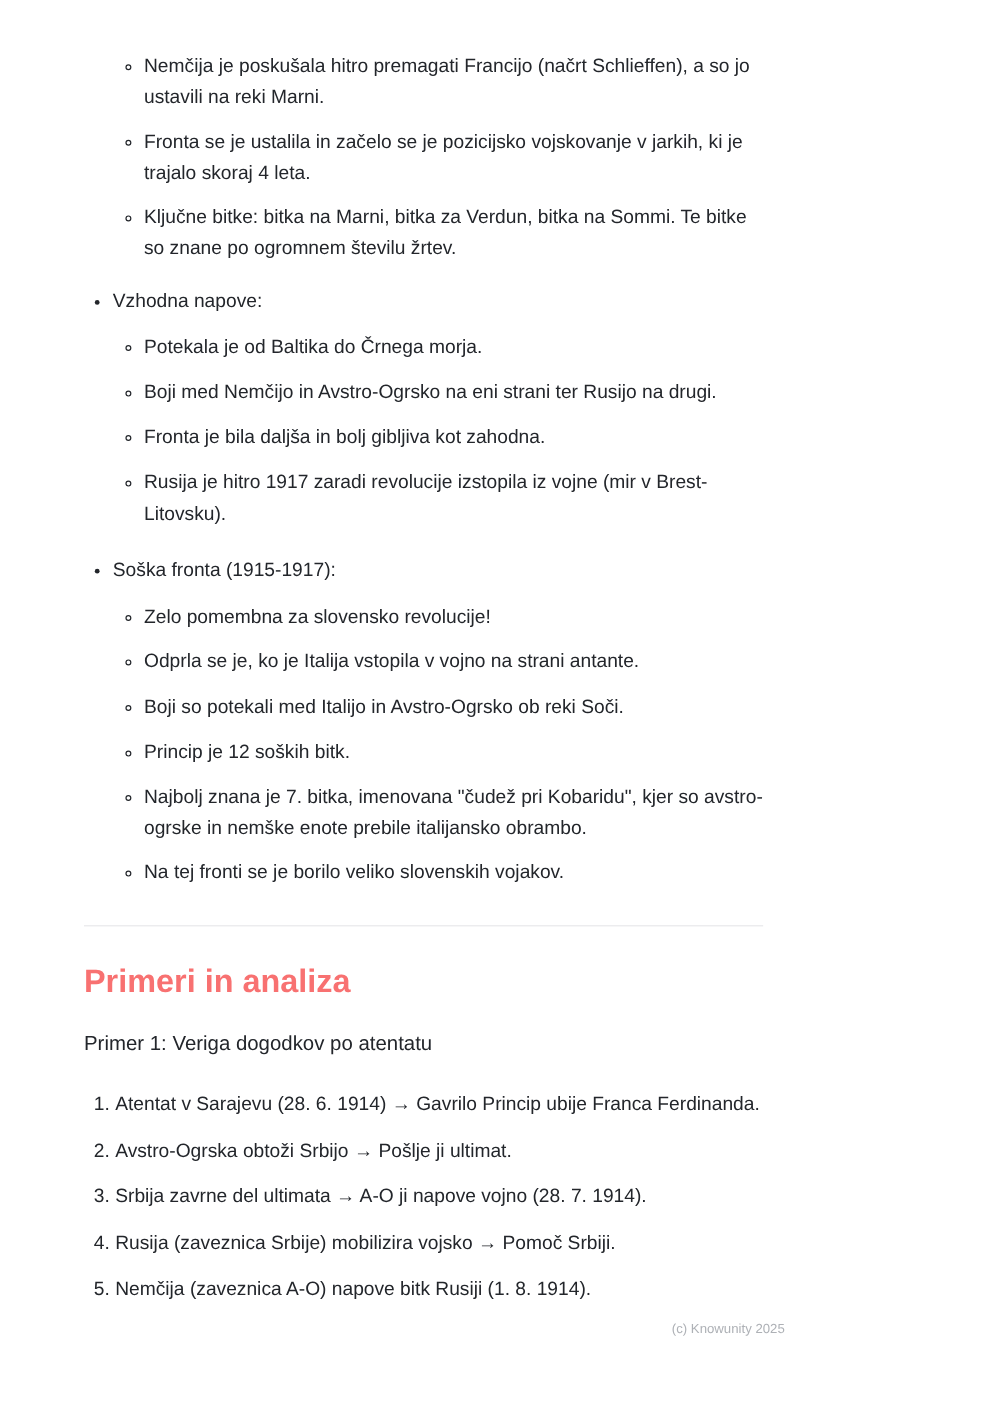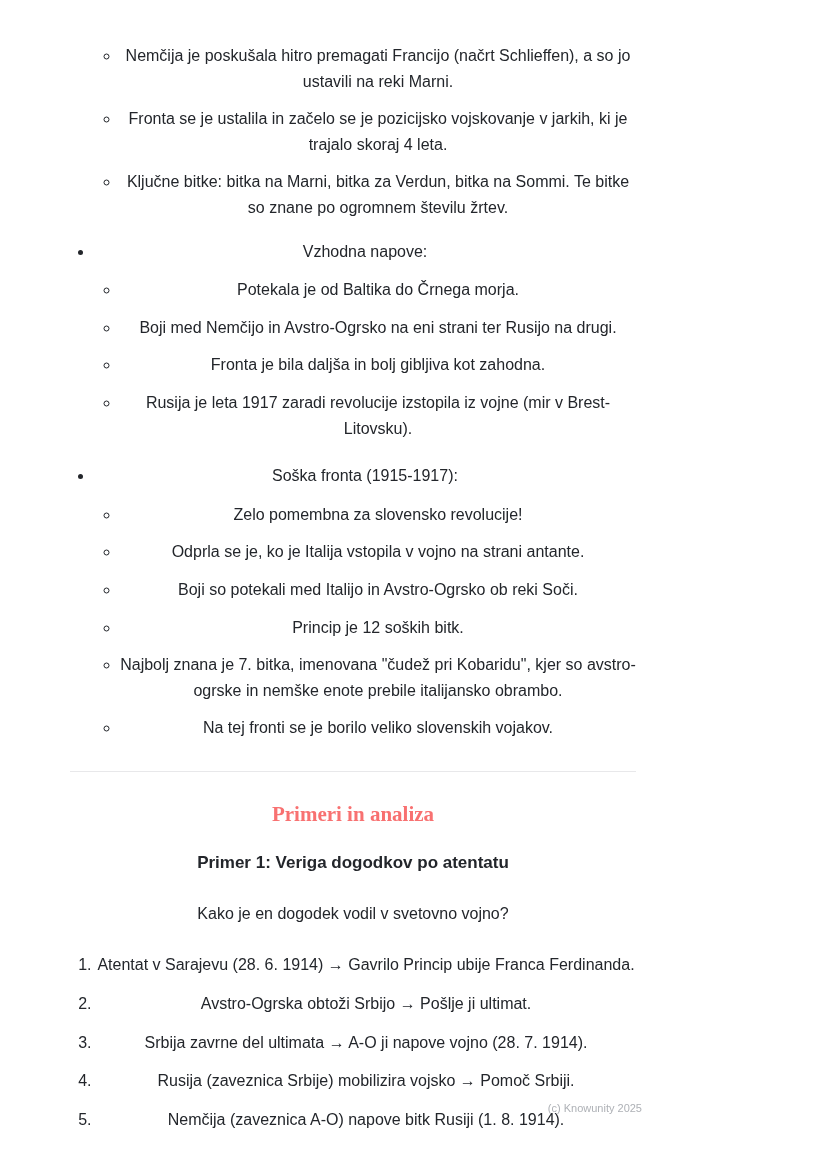--- a/index.html
+++ b/index.html
@@ -15,7 +15,7 @@
     font-family:"Liberation Sans","DejaVu Sans",sans-serif;
     color:var(--text);
   }
-  .page{position:relative;width:692px;height:1171px;overflow:hidden;background:#ffffff;text-align:center;}
+  .page{position:relative;width:692px;height:1171px;overflow:hidden;background:#ffffff;}
   .stripe{
     position:absolute;left:746px;top:36px;width:11px;height:1104px;
     background:var(--stripe);border-radius:6px;z-index:1;

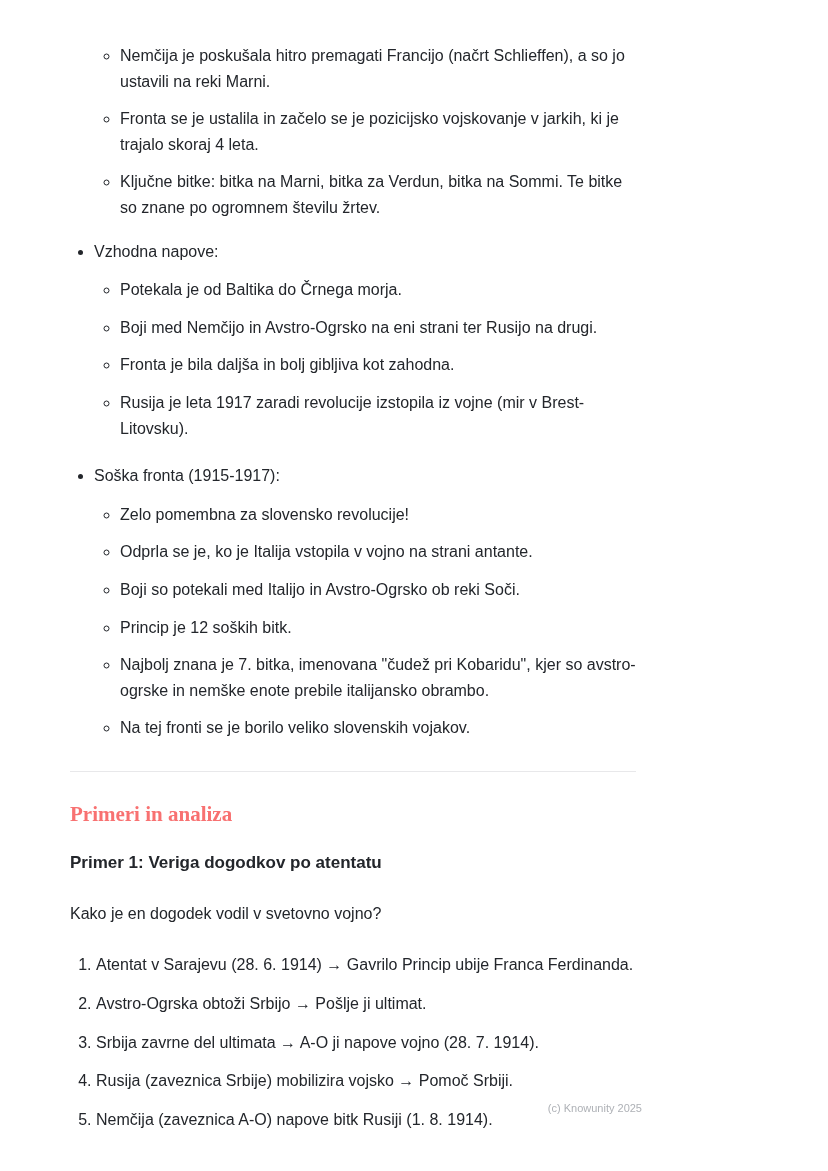--- a/index.html
+++ b/index.html
@@ -75,7 +75,7 @@
           <li><span>Potekala je od Baltika do Črnega morja.</span></li>
           <li><span>Boji med Nemčijo in Avstro-Ogrsko na eni strani ter Rusijo na drugi.</span></li>
           <li><span>Fronta je bila daljša in bolj gibljiva kot zahodna.</span></li>
-          <li><span>Rusija je leta </span><span class="b">1917</span><span> zaradi revolucije izstopila iz vojne (mir v Brest-Litovsku).</span></li>
+          <li><span>Rusija je hitro </span><span class="b">1917</span><span> zaradi revolucije izstopila iz vojne (mir v Brest-Litovsku).</span></li>
         </ul>
       </li>
       <li>

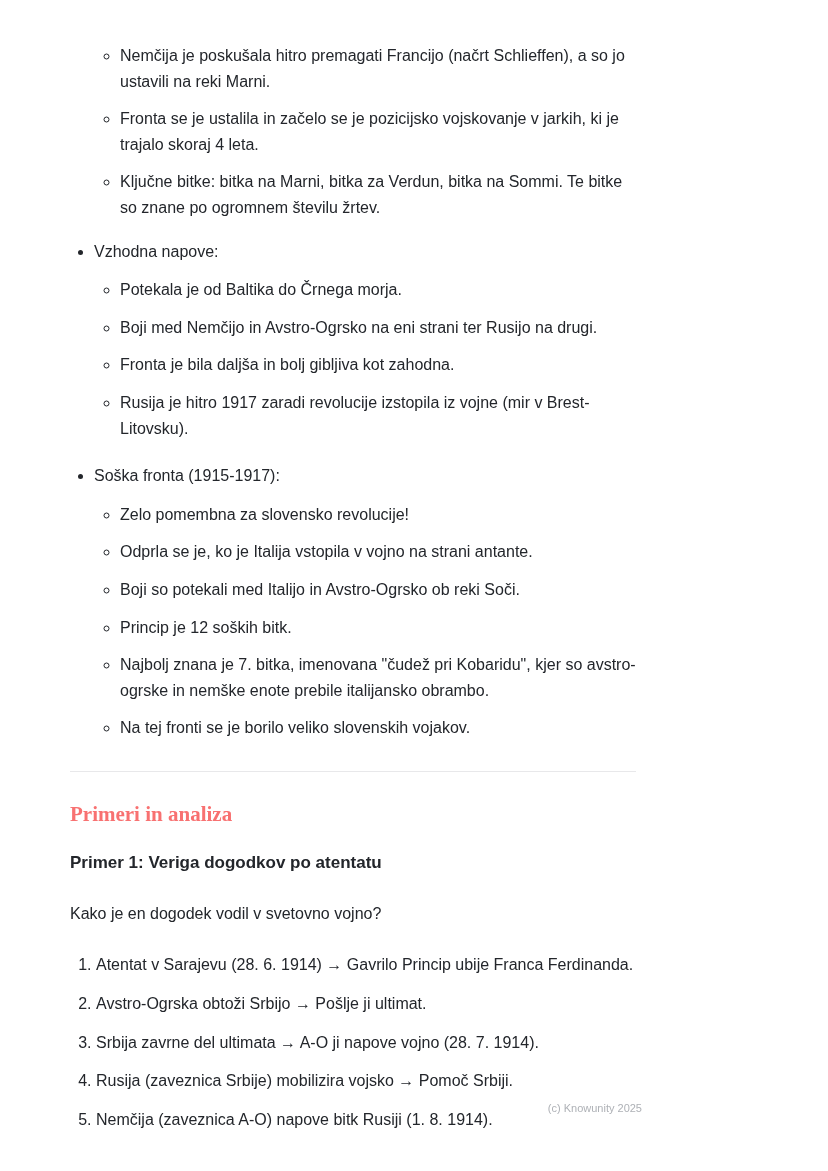--- a/index.html
+++ b/index.html
@@ -40,8 +40,8 @@
   }
   h2.section-heading{
     color:var(--accent);
-    font-size:21px;font-weight:700;
-    margin:0 0 24px 0;line-height:1.2;font-family:Liberation Serif, serif;
+    font-size:27px;font-weight:700;
+    margin:0 0 24px 0;line-height:1.2;
   }
   h3.sub-heading{
     font-size:17px;font-weight:700;

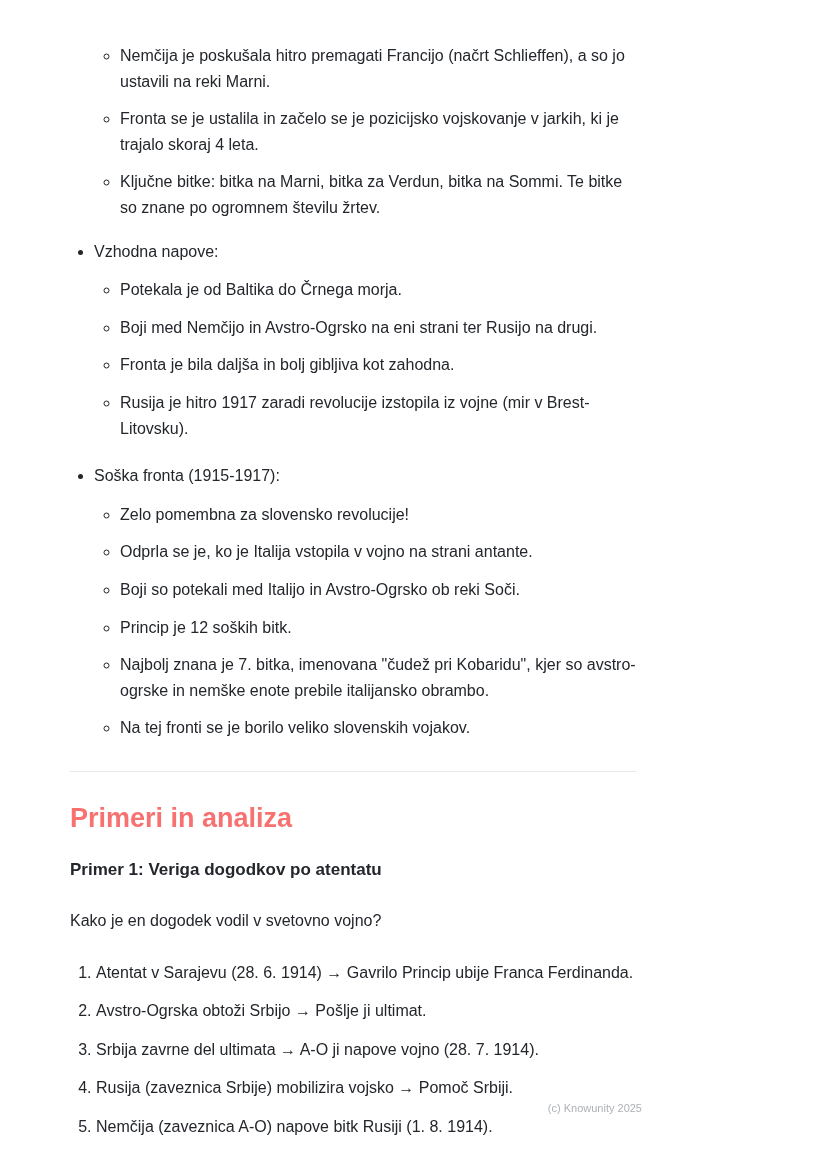--- a/index.html
+++ b/index.html
@@ -44,7 +44,7 @@
     margin:0 0 24px 0;line-height:1.2;
   }
   h3.sub-heading{
-    font-size:17px;font-weight:700;
+    font-size:17px;font-weight:400;
     margin:0 0 26px 0;line-height:1.4;
   }
   p.question{margin:0 0 26px 0;}

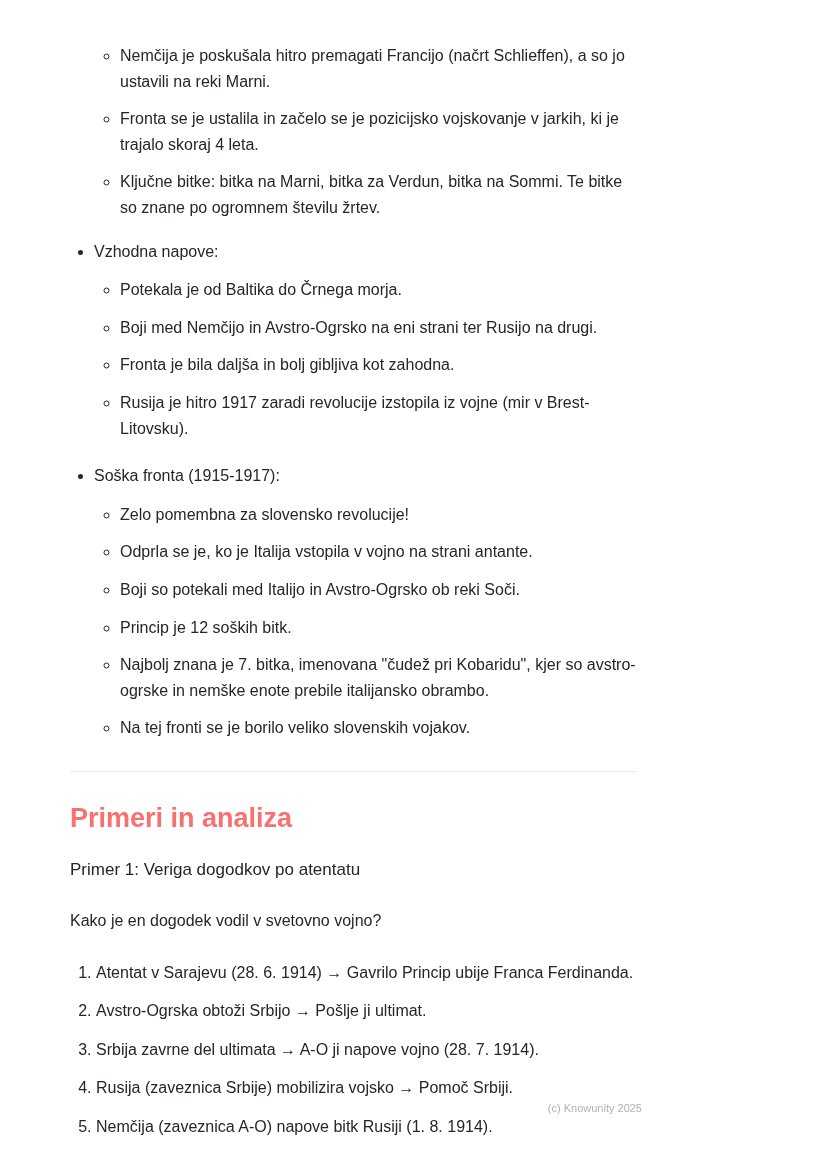--- a/index.html
+++ b/index.html
@@ -97,7 +97,6 @@
 
     <h3 class="sub-heading">Primer 1: Veriga dogodkov po atentatu</h3>
 
-    <p class="question">Kako je en dogodek vodil v svetovno vojno?</p>
 
     <ol class="chain">
       <li><span class="b">Atentat v Sarajevu</span><span> (28. 6. 1914) → Gavrilo Princip ubije Franca Ferdinanda.</span></li>

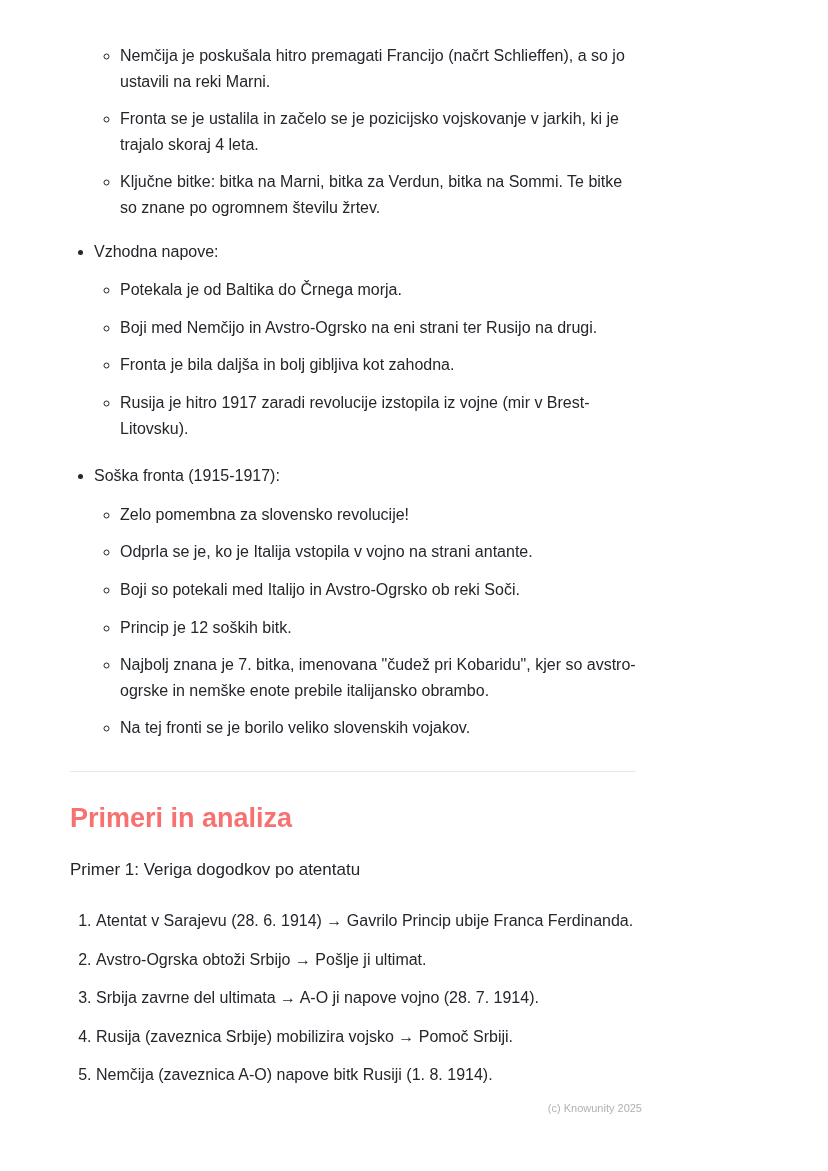--- a/index.html
+++ b/index.html
@@ -49,7 +49,7 @@
   }
   p.question{margin:0 0 26px 0;}
   .watermark{
-    position:absolute;top:1102px;right:50px;
+    position:absolute;top:1102px;right:38px;
     font-size:11px;color:#aeb1b6;z-index:3;
   }
 </style>

